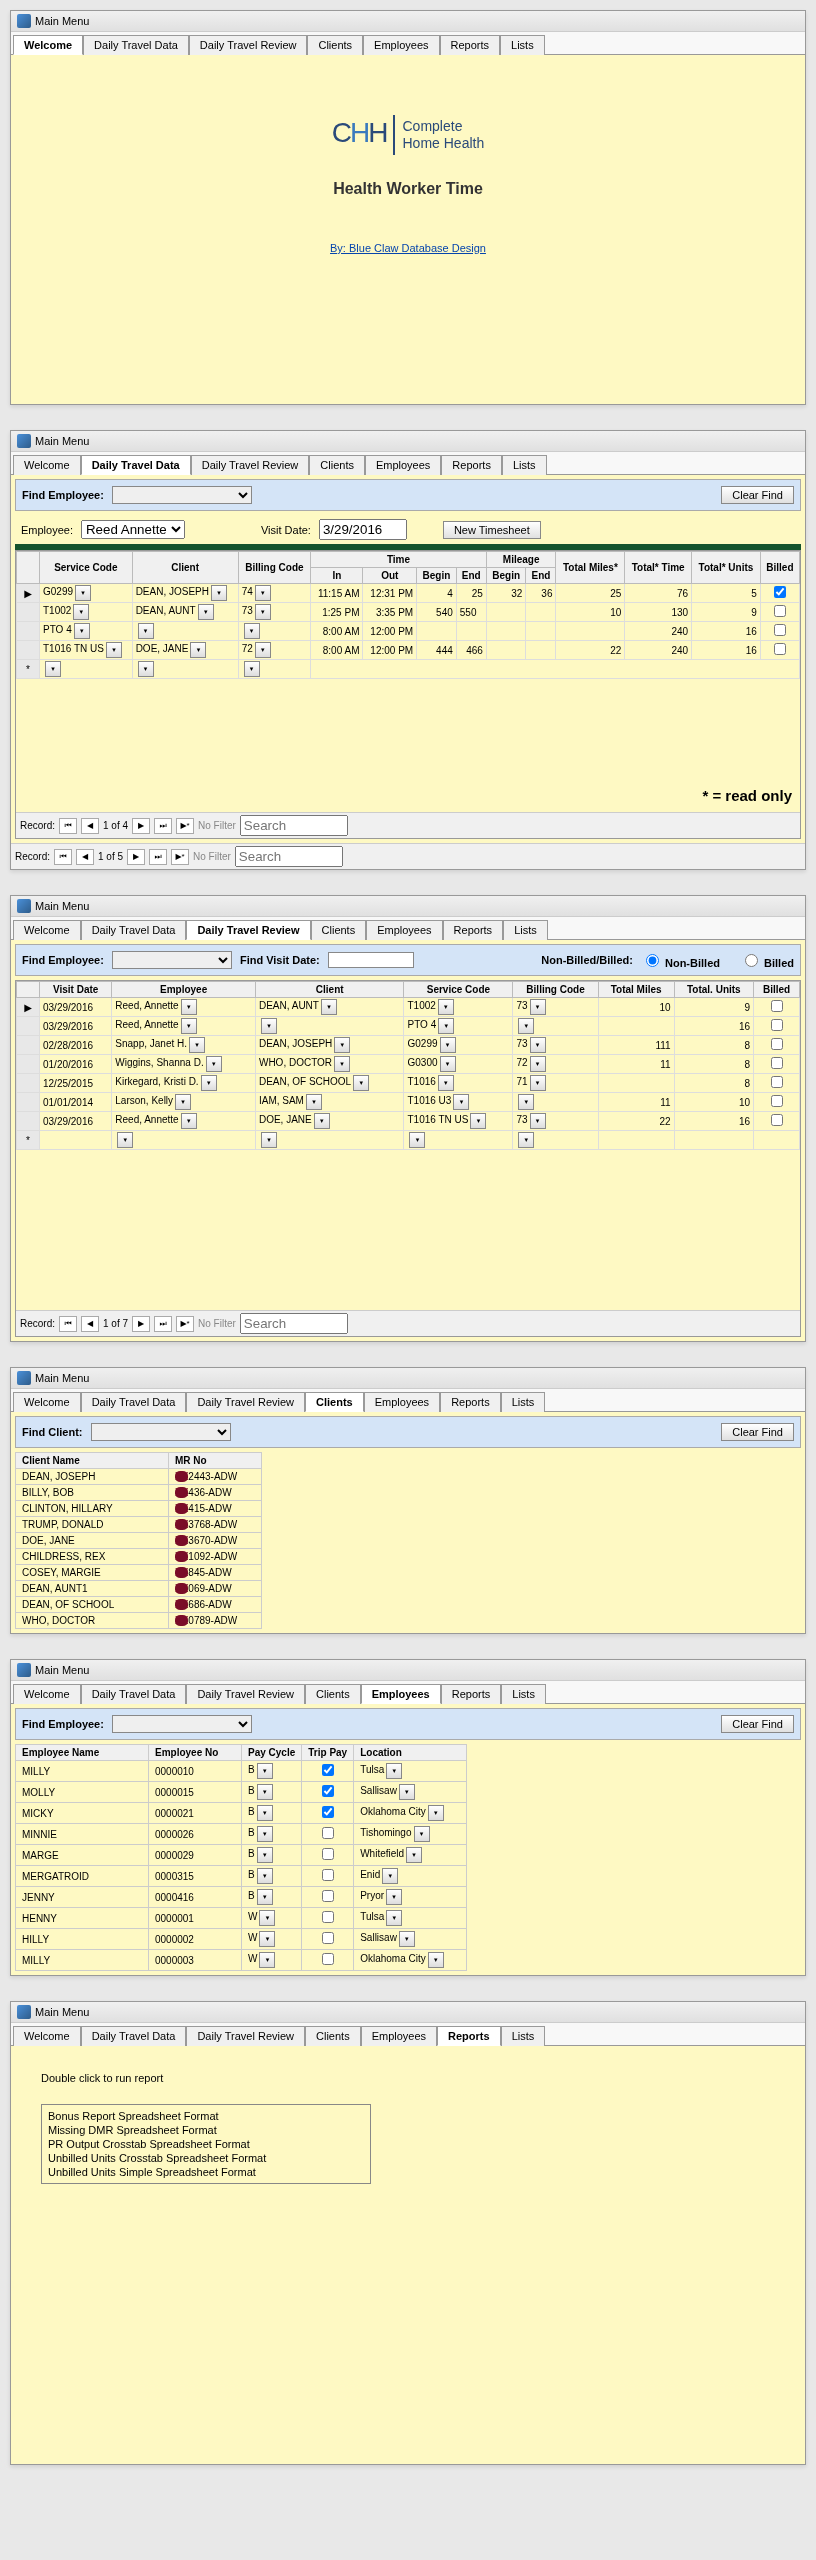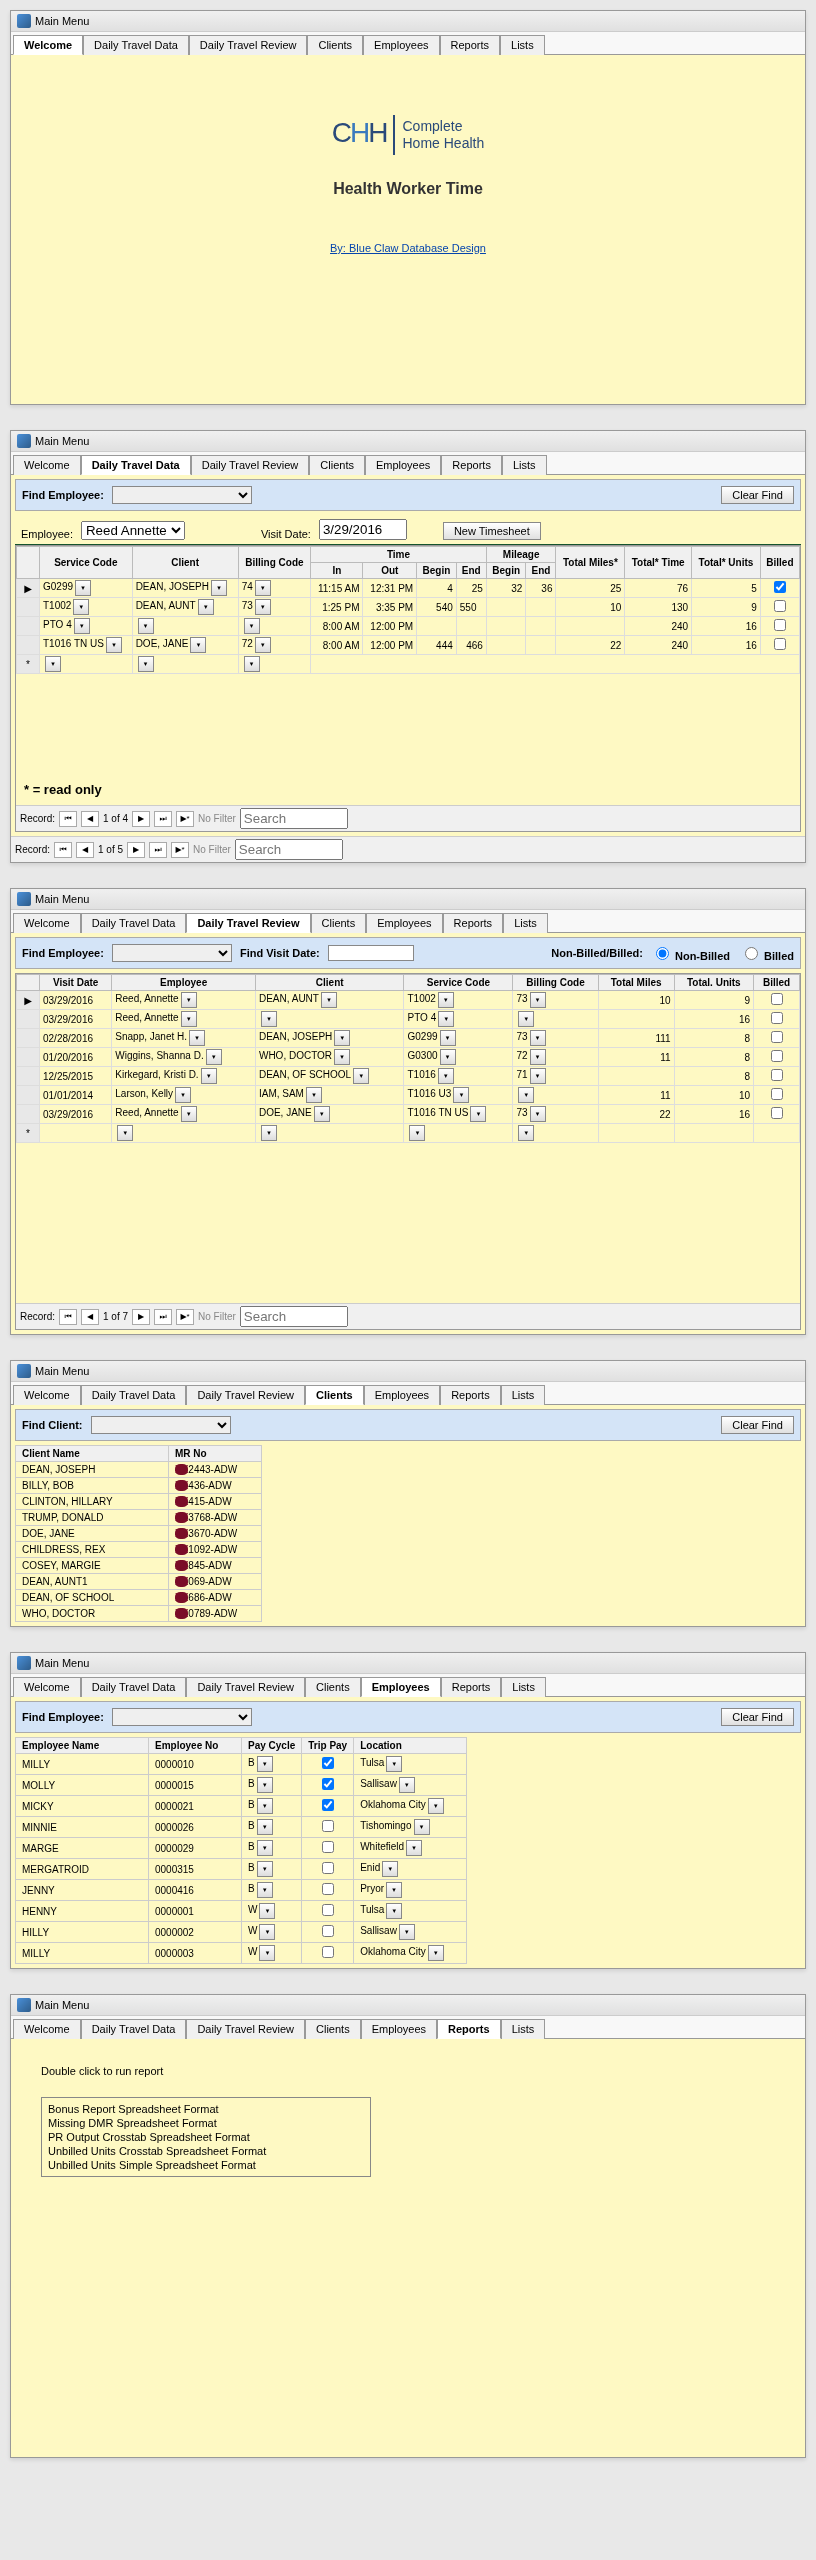--- a/index.html
+++ b/index.html
@@ -126,9 +126,9 @@
 .emp-row {
   padding: 4px 6px;
   display: flex;
-  align-items: flex-end;
+  align-items: center;
   gap: 8px;
-  border-bottom: 1px solid #14532d;
+  border-bottom: 6px solid #14532d;
 }
 .grid {
   border: 1px solid #999;

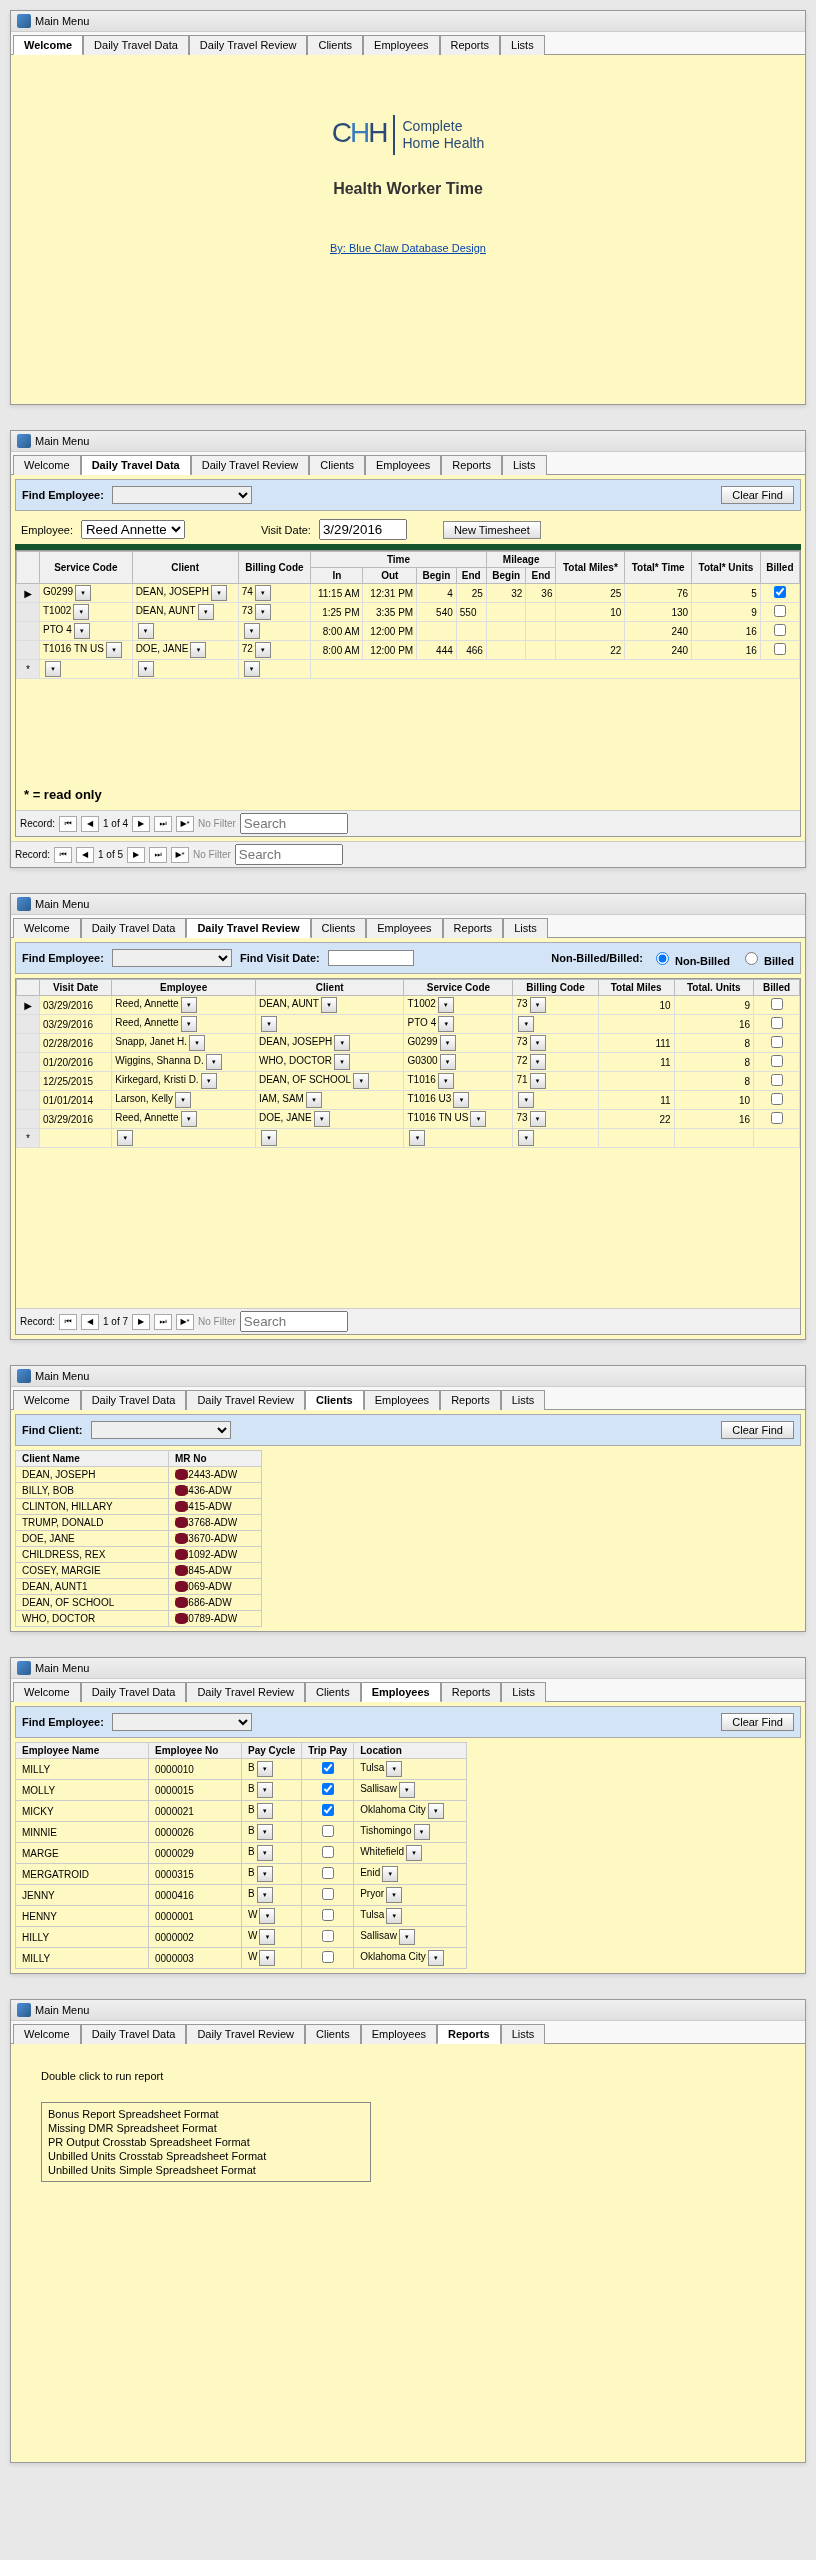--- a/index.html
+++ b/index.html
@@ -191,7 +191,8 @@
 .readonly-note {
   padding: 8px;
   font-weight: bold;
-  font-size: 13px;
+  font-size: 15px;
+  text-align: right;
 }
 .radio-group {
   display: flex;

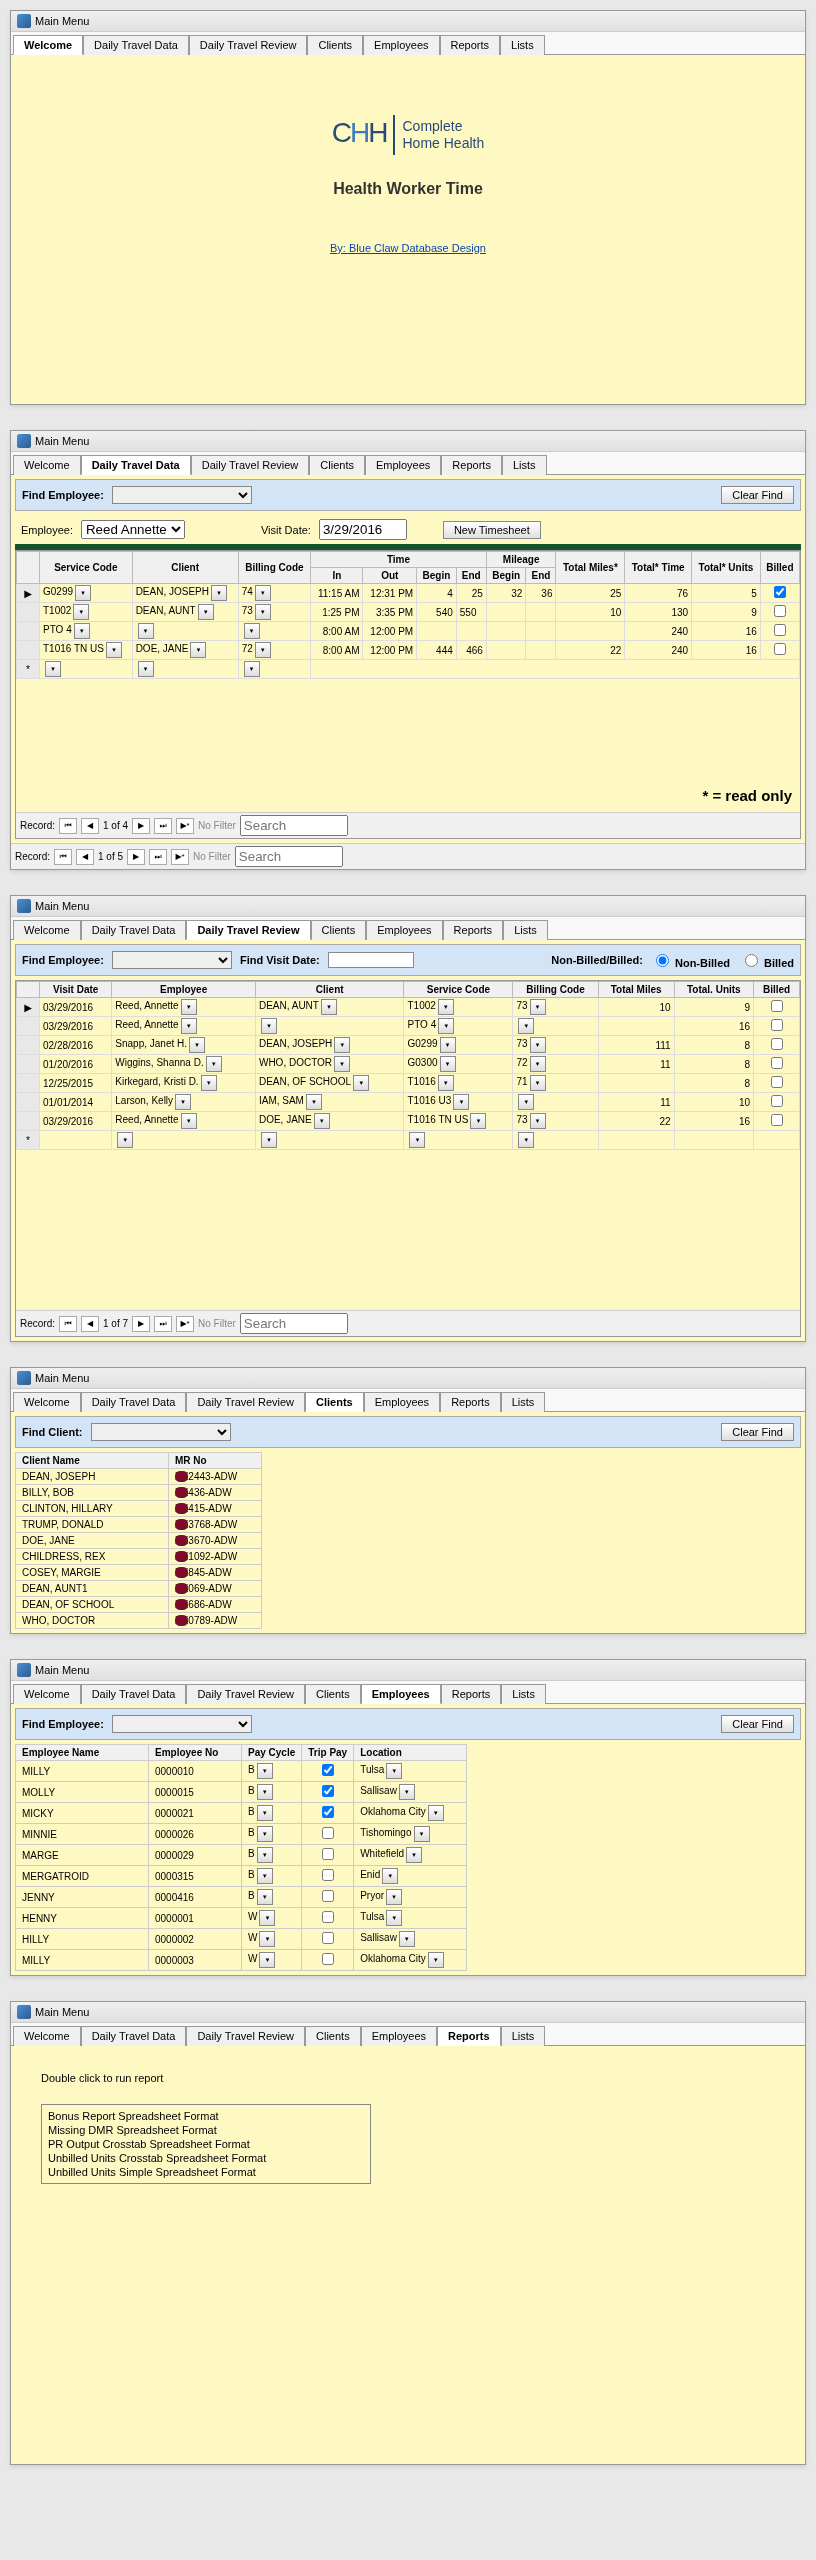--- a/index.html
+++ b/index.html
@@ -196,7 +196,7 @@
 }
 .radio-group {
   display: flex;
-  gap: 10px;
+  gap: 20px;
   align-items: flex-end;
   font-size: 11px;
 }

